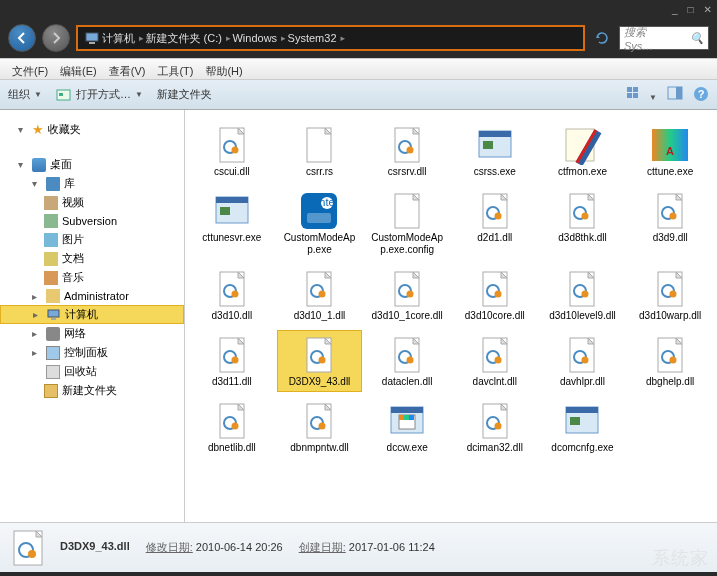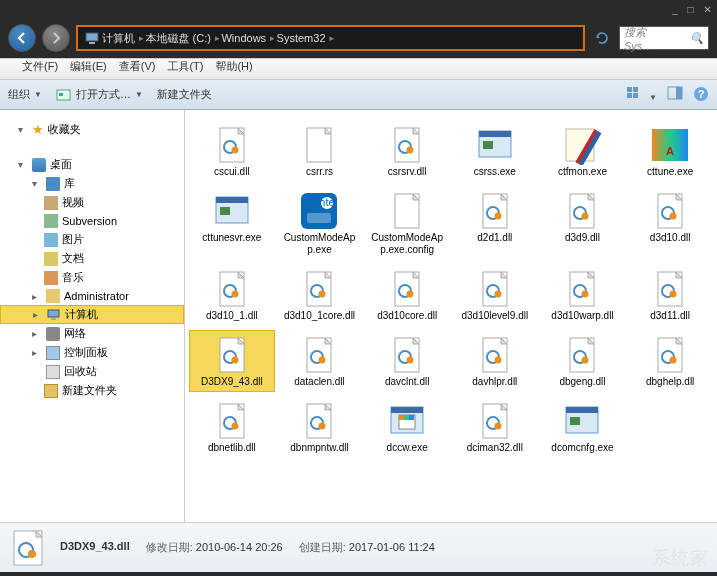--- a/index.html
+++ b/index.html
@@ -94,7 +94,7 @@
         <span class="crumb-sep">▸</span>
       </span>
     <span class="crumb">
-        <span>本地磁盘 (C:)</span>
+        <span>新建文件夹 (C:)</span>
         <span class="crumb-sep">▸</span>
       </span>
     <span class="crumb">

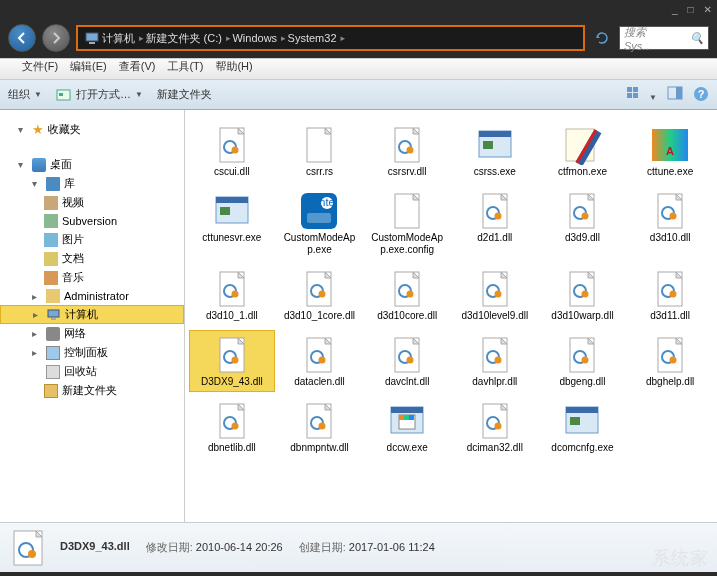--- a/index.html
+++ b/index.html
@@ -20,7 +20,7 @@
     .search-box { width: 90px; height: 24px; background: #fff; border: 1px solid #555; display: flex; align-items: center; padding: 0 4px; color: #888; font-style: italic; gap: 12px; }
     
     
-    .menubar { height: 22px; background: linear-gradient(#fafafa, #e8e8e8); border-top: 1px solid #ccc; border-bottom: 1px solid #ccc; display: flex; align-items: flex-start; padding: 0 22px; gap: 12px; }
+    .menubar { height: 22px; background: linear-gradient(#fafafa, #e8e8e8); border-top: 1px solid #ccc; border-bottom: 1px solid #ccc; display: flex; align-items: flex-end; padding: 0 12px; gap: 12px; }
     .menu-item { color: #333; cursor: pointer; }
     
     

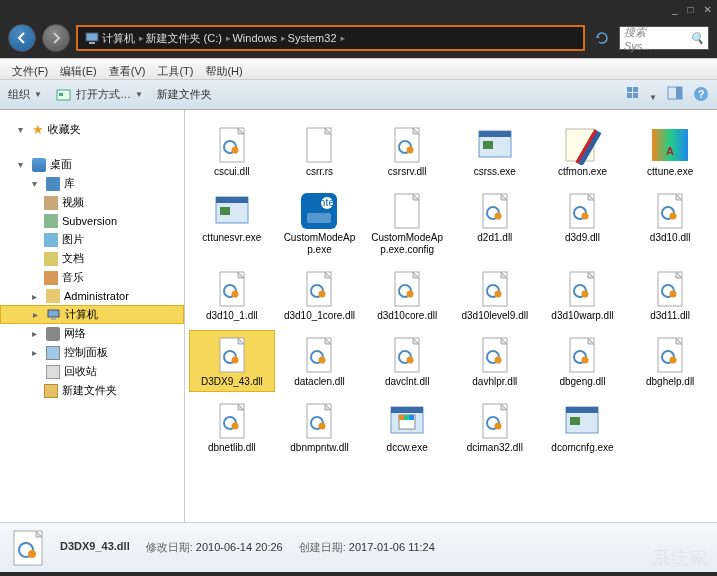--- a/index.html
+++ b/index.html
@@ -358,6 +358,17 @@
               <circle cx="25" cy="25" r="3.5" fill="#e89020"></circle>
             </svg>
           </div>
+          <div class="file-label">d3d8thk.dll</div>
+        </div>
+        <div class="file-item">
+          <div class="file-icon">
+            <svg width="44" height="40" viewBox="0 0 44 40">
+              <rect x="10" y="3" width="24" height="34" fill="#fff" stroke="#aaa"></rect>
+              <path d="M28 3 L34 9 L28 9 Z" fill="#ddd" stroke="#aaa"></path>
+              <circle cx="20" cy="22" r="6" fill="none" stroke="#4a8bc2" stroke-width="2"></circle>
+              <circle cx="25" cy="25" r="3.5" fill="#e89020"></circle>
+            </svg>
+          </div>
           <div class="file-label">d3d9.dll</div>
         </div>
         <div class="file-item">

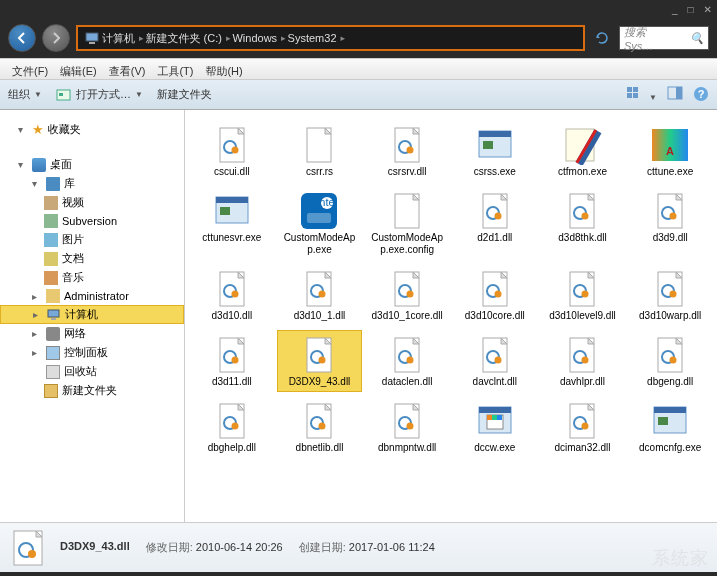--- a/index.html
+++ b/index.html
@@ -501,17 +501,6 @@
               <circle cx="25" cy="25" r="3.5" fill="#e89020"></circle>
             </svg>
           </div>
-          <div class="file-label">dbgeng.dll</div>
-        </div>
-        <div class="file-item">
-          <div class="file-icon">
-            <svg width="44" height="40" viewBox="0 0 44 40">
-              <rect x="10" y="3" width="24" height="34" fill="#fff" stroke="#aaa"></rect>
-              <path d="M28 3 L34 9 L28 9 Z" fill="#ddd" stroke="#aaa"></path>
-              <circle cx="20" cy="22" r="6" fill="none" stroke="#4a8bc2" stroke-width="2"></circle>
-              <circle cx="25" cy="25" r="3.5" fill="#e89020"></circle>
-            </svg>
-          </div>
           <div class="file-label">dbghelp.dll</div>
         </div>
         <div class="file-item">

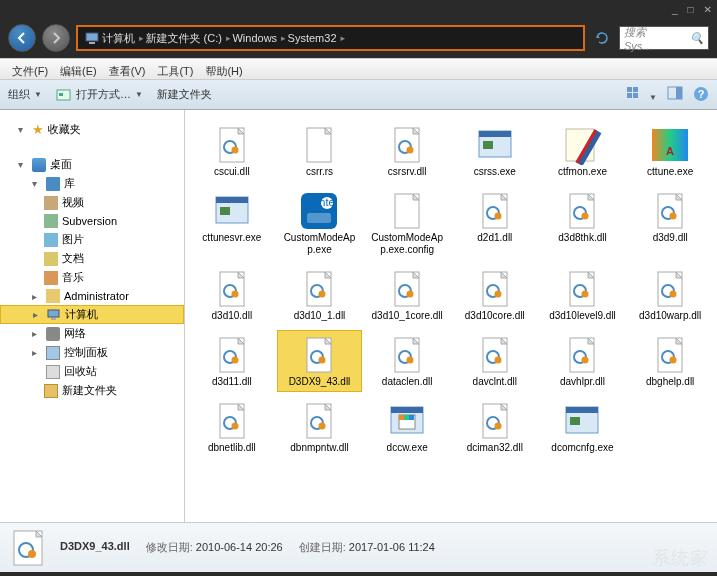--- a/index.html
+++ b/index.html
@@ -50,7 +50,7 @@
     .status-icon { width: 42px; height: 40px; }
     .status-info { display: flex; flex-direction: column; gap: 2px; }
     .status-row { display: flex; gap: 16px; }
-    .status-label { color: #666; }
+    .status-label { color: #666; text-decoration: underline; }
     
     
     .ico { display: inline-block; width: 14px; height: 14px; }

